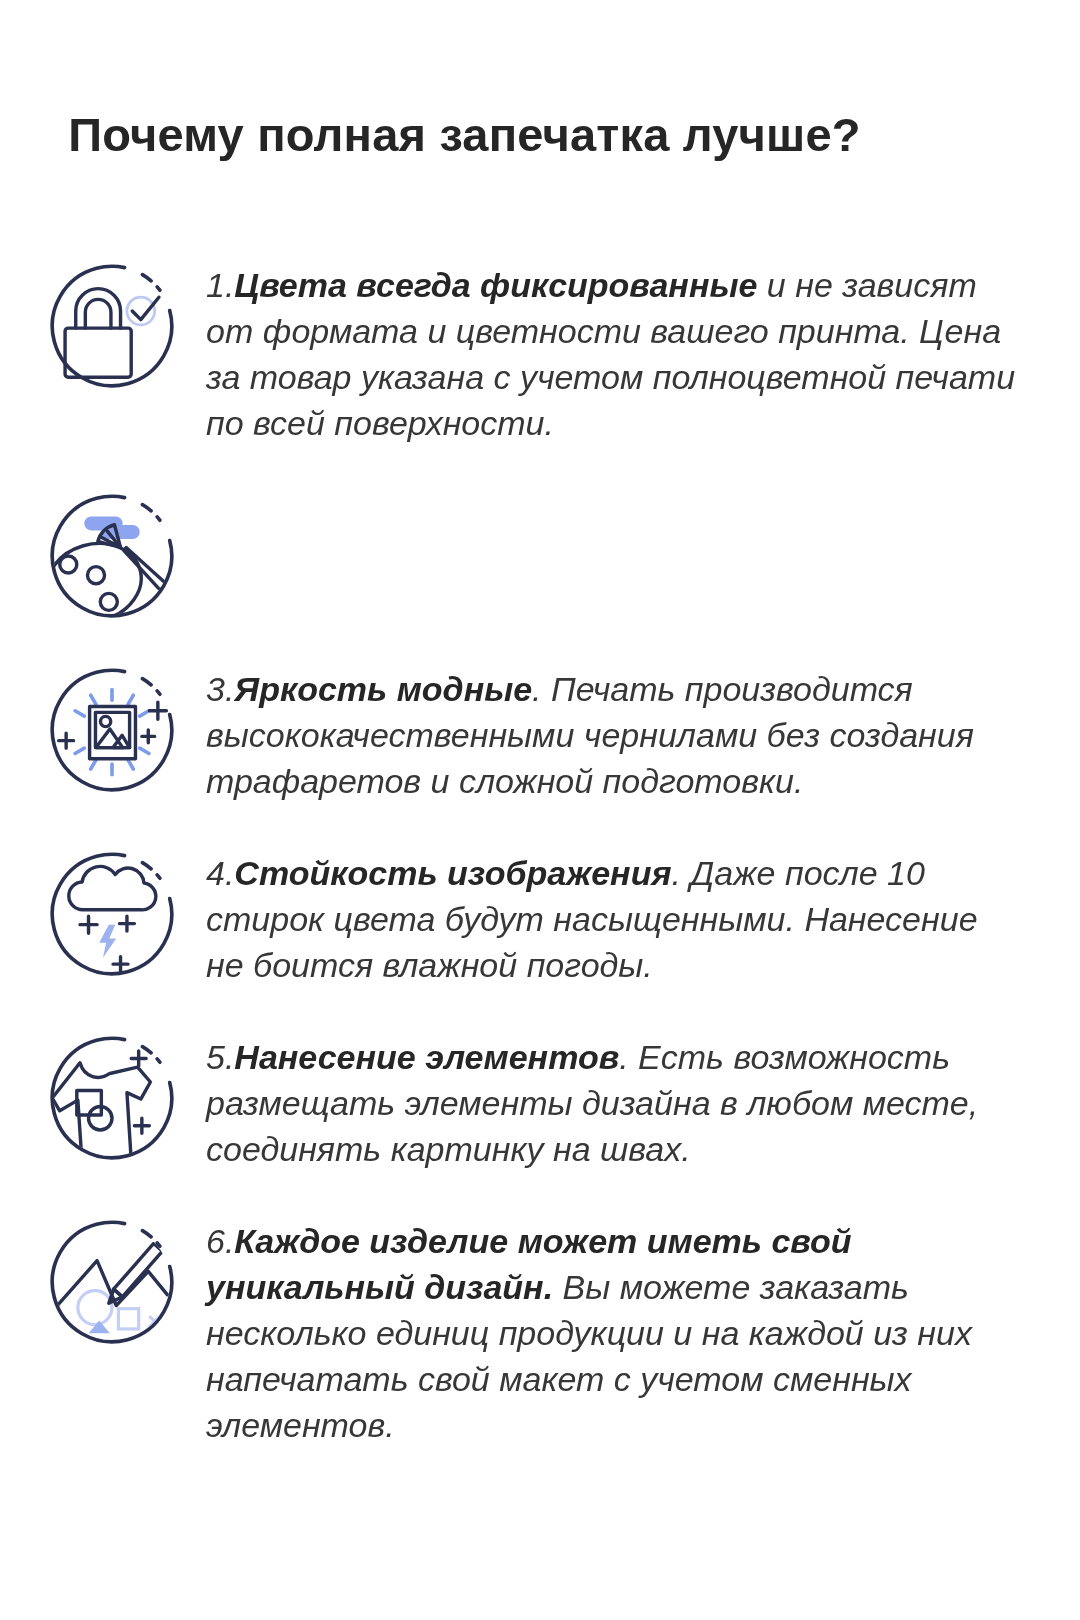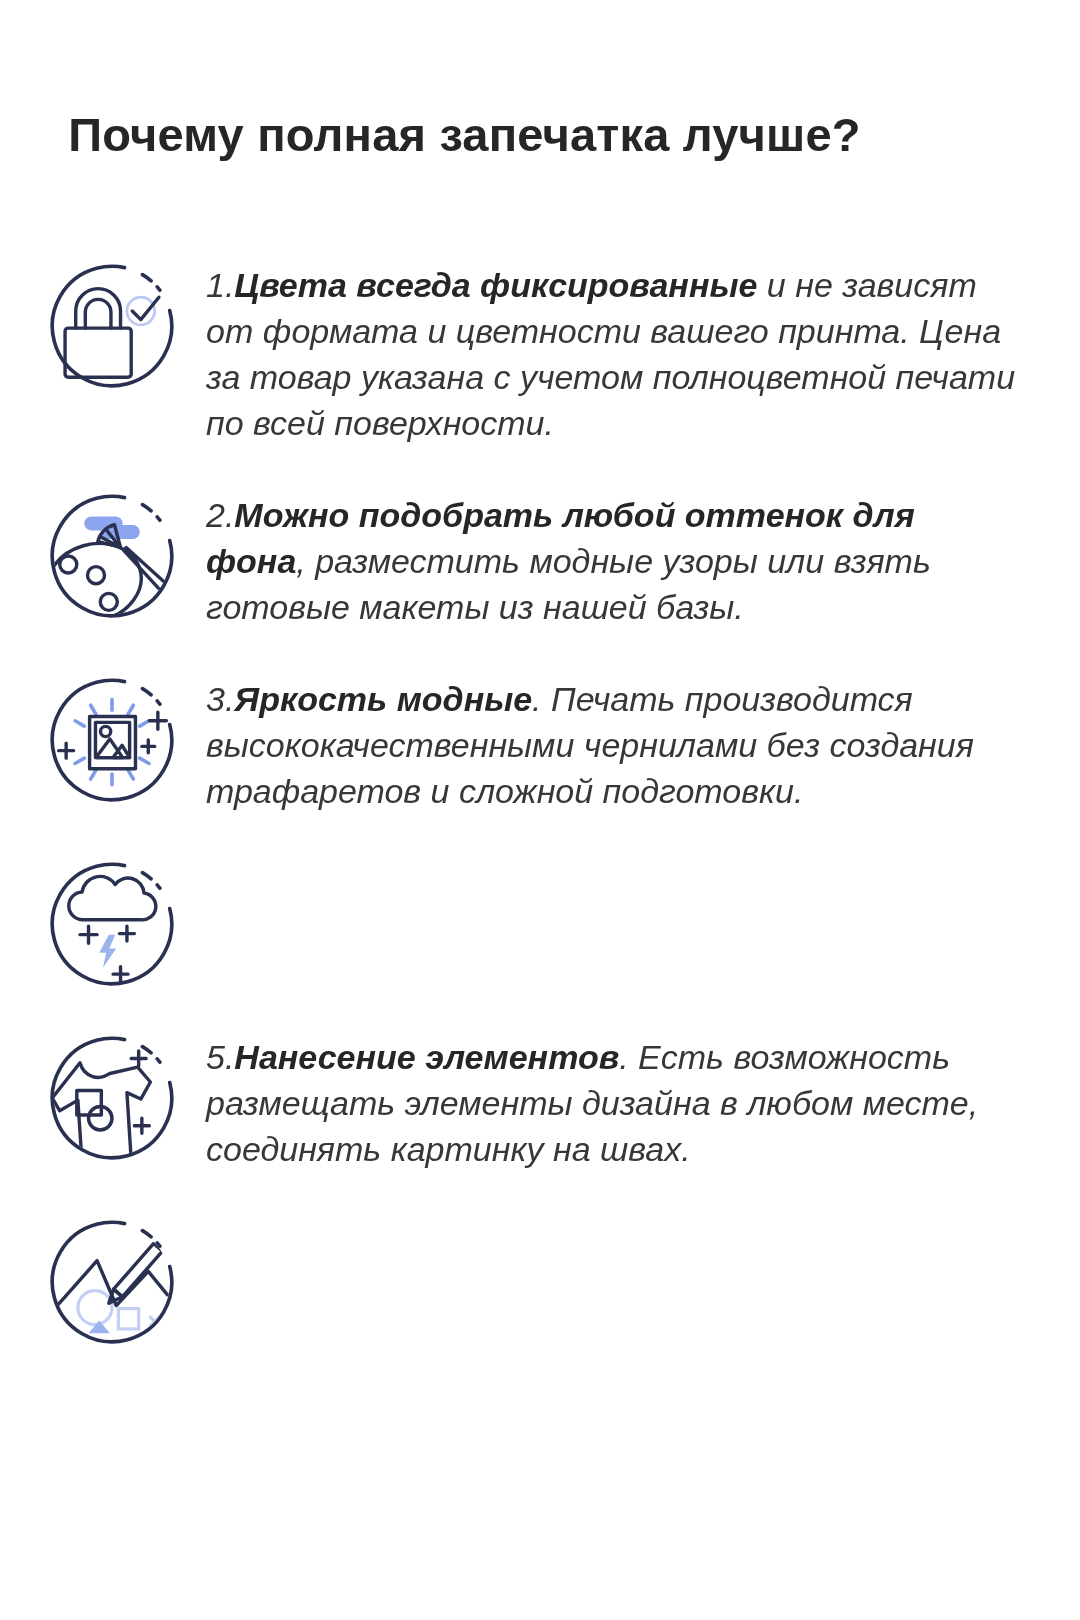--- a/index.html
+++ b/index.html
@@ -92,7 +92,6 @@
           </g>
         </svg>
       </div>
-      <p class="benefit"><span>2.</span><b>Можно подобрать любой оттенок для фона</b><span>, разместить модные узоры или взять готовые макеты из нашей базы.</span></p>
     </div>
 
     <div class="item">

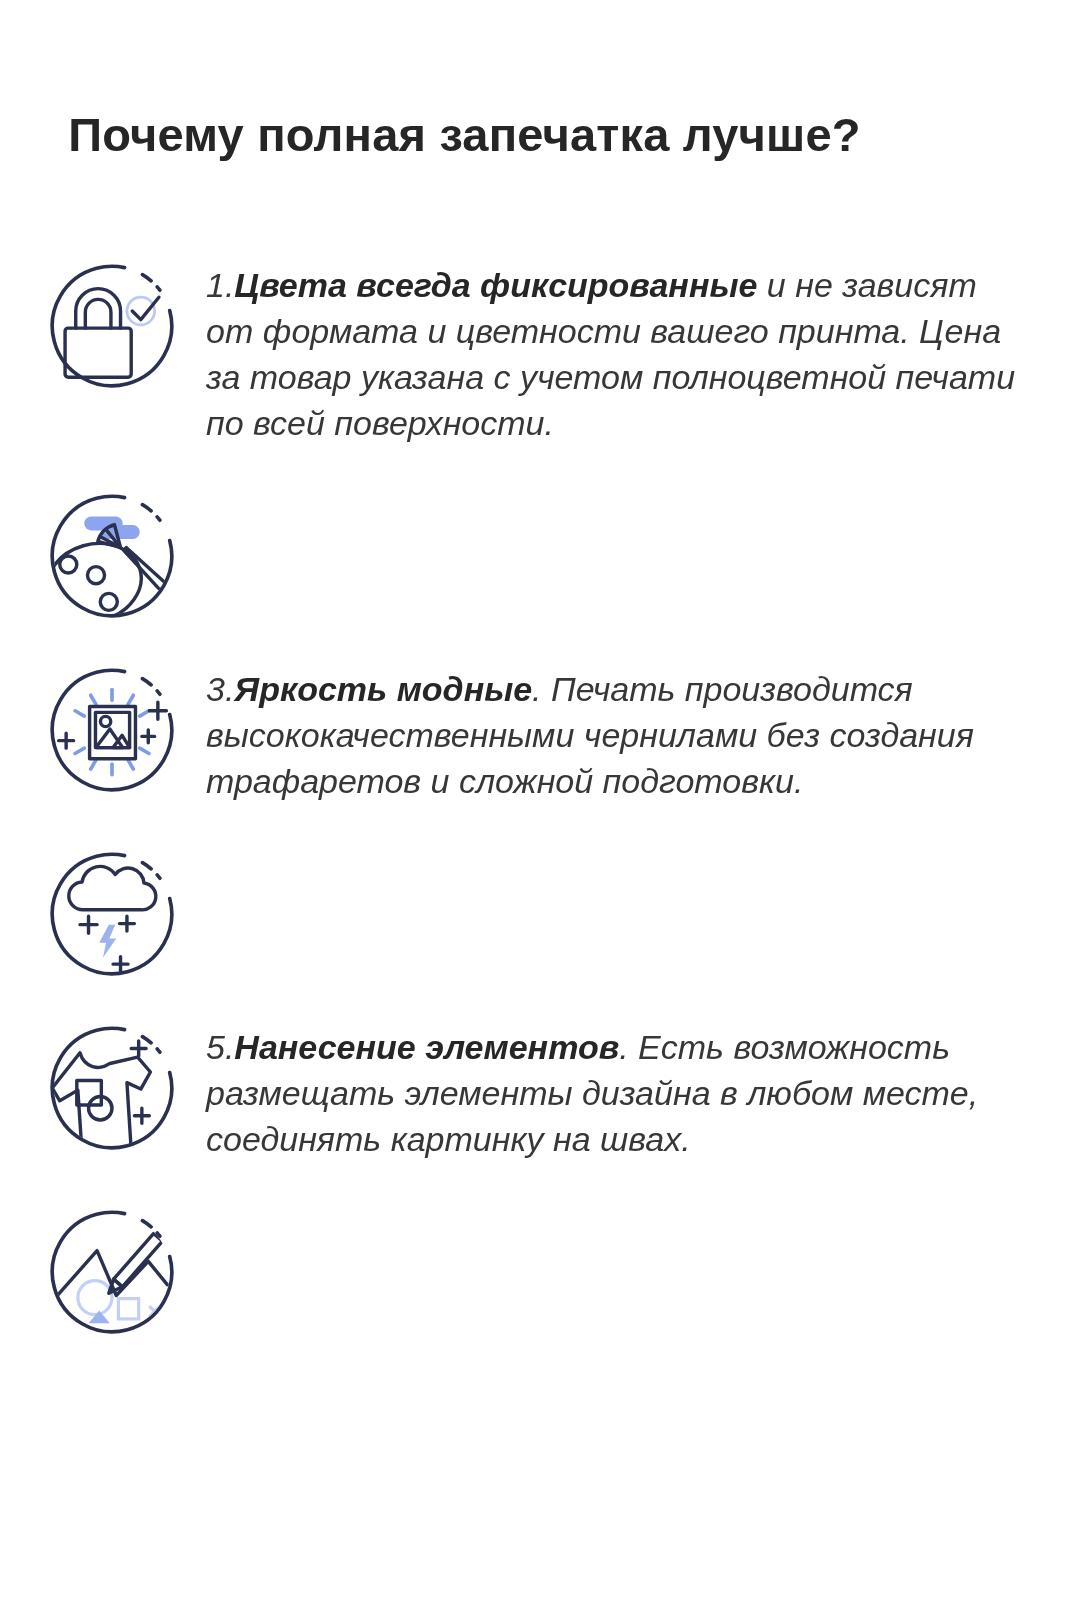--- a/index.html
+++ b/index.html
@@ -138,6 +138,7 @@
           </g>
         </svg>
       </div>
+      <p class="benefit"><span>4.</span><b>Стойкость изображения</b><span>. Даже после 10 стирок цвета будут насыщенными. Нанесение не боится влажной погоды.</span></p>
     </div>
 
     <div class="item">

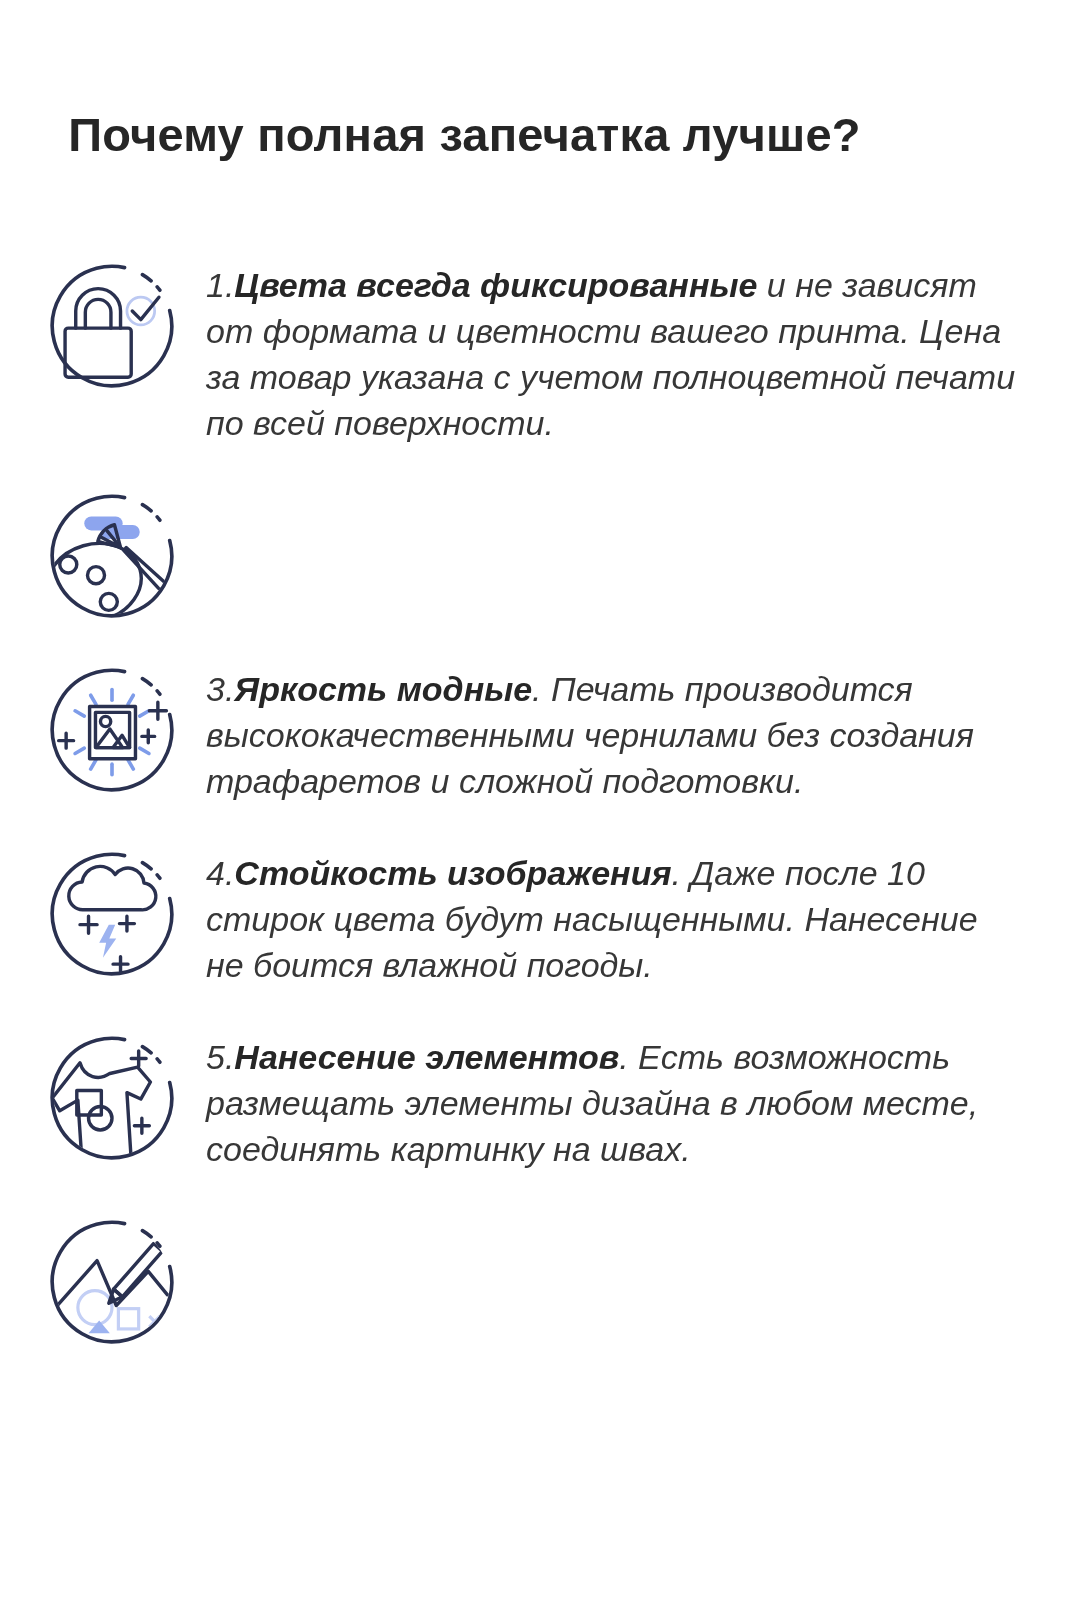--- a/index.html
+++ b/index.html
@@ -187,6 +187,7 @@
           </g>
         </svg>
       </div>
+      <p class="benefit"><span>6.</span><b>Каждое изделие может иметь свой уникальный дизайн.</b><span> Вы можете заказать несколько единиц продукции и на каждой из них напечатать свой макет с учетом сменных элементов.</span></p>
     </div>
 
   </div>

